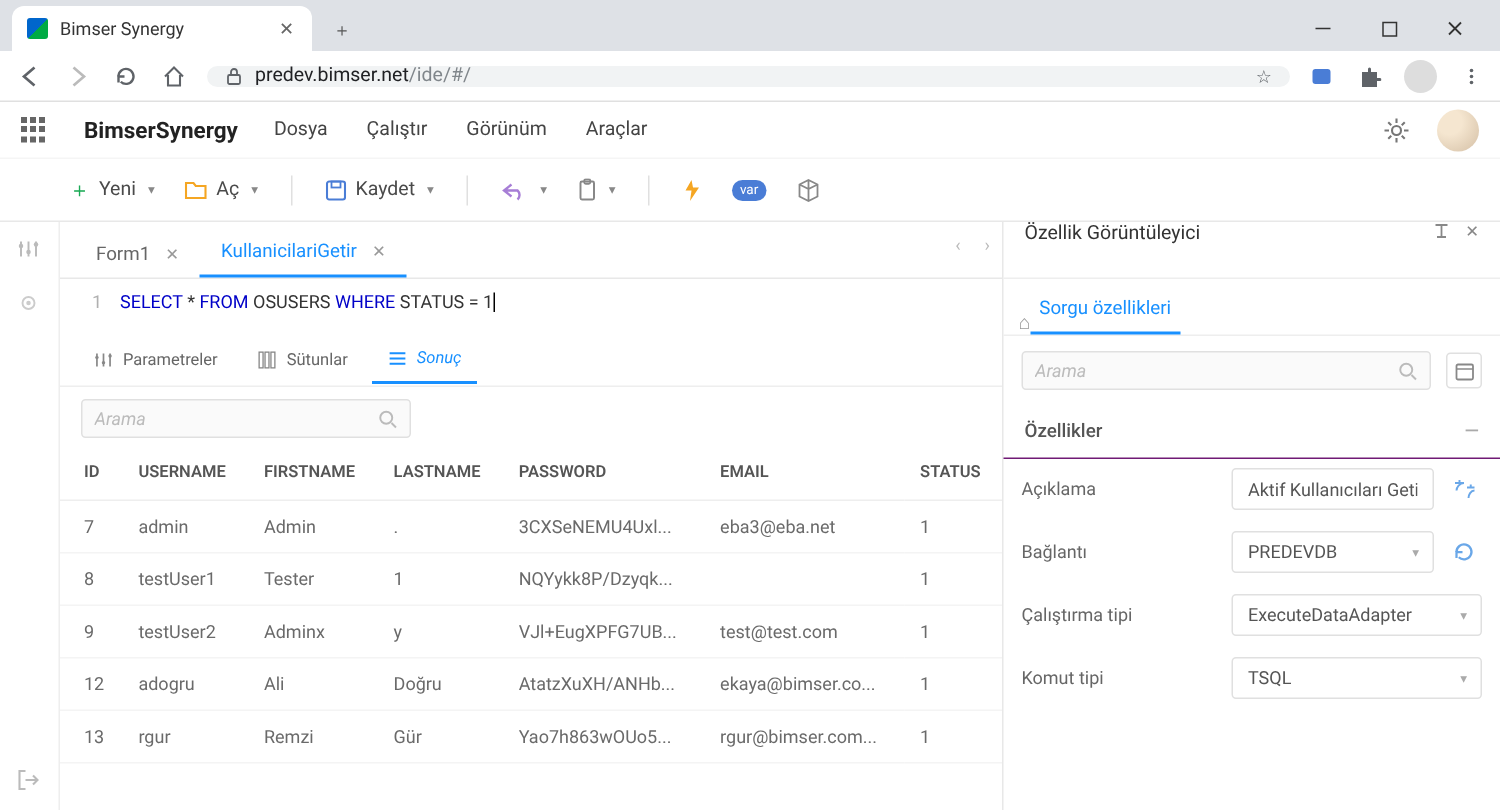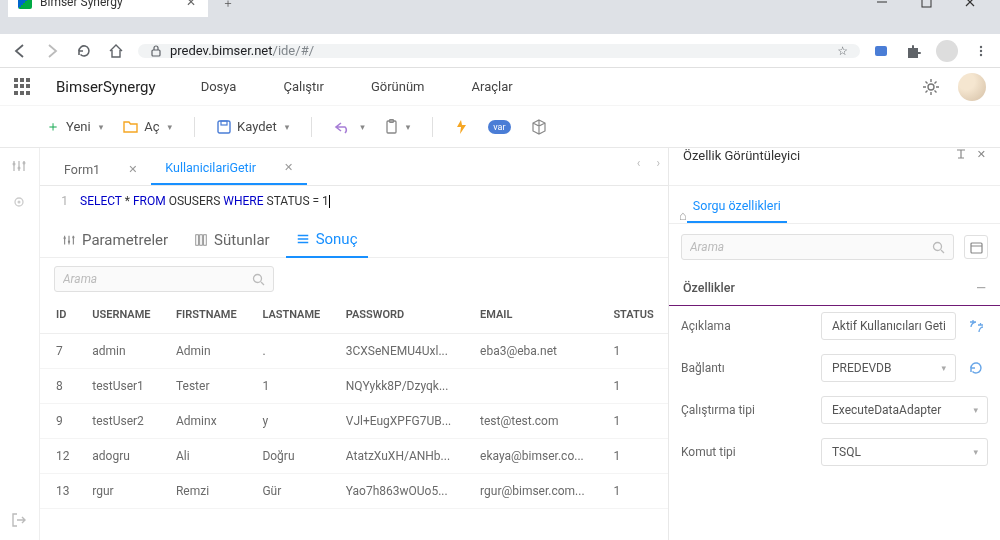--- a/index.html
+++ b/index.html
@@ -6,7 +6,7 @@
 body { background:#fff; width:1000px; height:540px; overflow:hidden; font-size:12px; color:#333; }
 
 
-.tab-strip { height:34px; background:#dee1e6; display:flex; align-items:flex-end; padding:17px 8px; }
+.tab-strip { height:34px; background:#dee1e6; display:flex; align-items:flex-end; padding:0 8px; }
 .browser-tab { background:#fff; height:30px; width:200px; display:flex; align-items:center; padding:0 10px; border-radius:8px 8px 0 0; gap:8px; }
 .favicon { width:14px; height:14px; background:linear-gradient(135deg,#0066cc 50%,#00aa44 50%); border-radius:2px; }
 .tab-title { flex:1; font-size:12px; color:#333; }

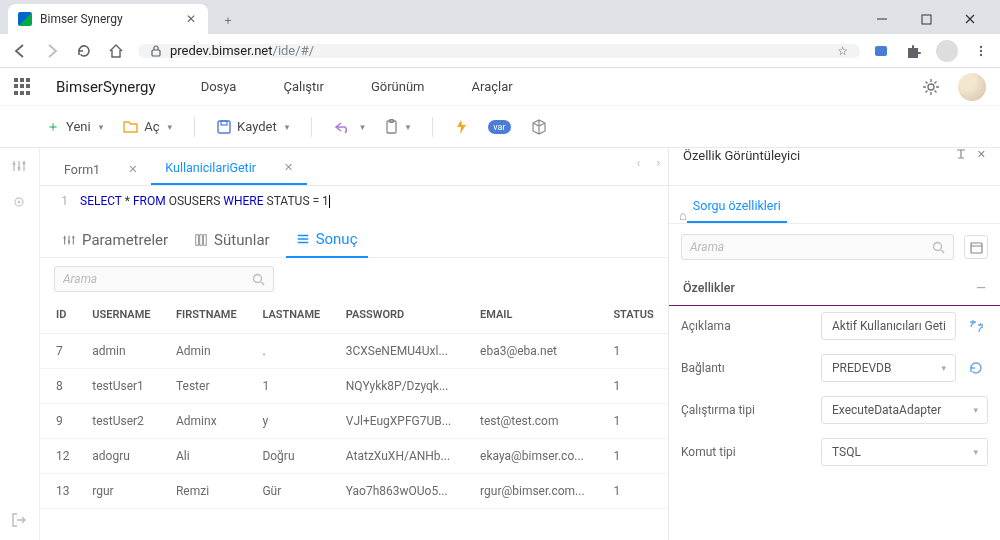--- a/index.html
+++ b/index.html
@@ -30,7 +30,7 @@
 .app-bar { height:38px; display:flex; align-items:center; padding:0 14px; gap:24px; border-bottom:1px solid rgba(0,0,0,0.04); }
 .app-grid { width:18px; height:18px; display:flex; flex-wrap:wrap; gap:2px; }
 .app-grid span { width:4px; height:4px; background:#666; }
-.app-name { font-weight:400; font-size:15px; color:#222; }
+.app-name { font-weight:700; font-size:15px; color:#222; }
 .app-menu { display:flex; gap:26px; }
 .app-menu div { font-size:13px; color:#444; cursor:pointer;margin-left:21px; }
 .app-right { margin-left:auto; display:flex; gap:18px; align-items:center; }

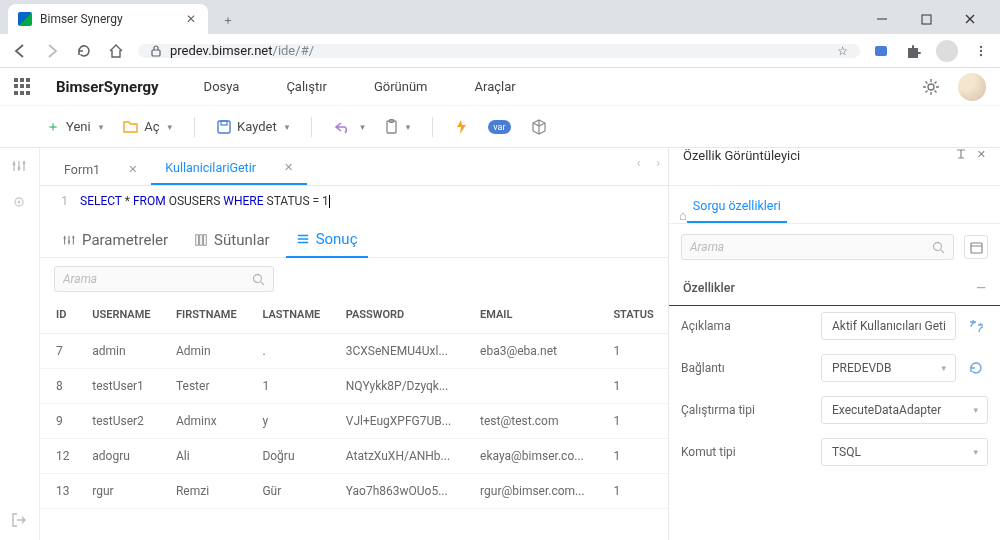--- a/index.html
+++ b/index.html
@@ -32,7 +32,7 @@
 .app-grid span { width:4px; height:4px; background:#666; }
 .app-name { font-weight:700; font-size:15px; color:#222; }
 .app-menu { display:flex; gap:26px; }
-.app-menu div { font-size:13px; color:#444; cursor:pointer;margin-left:21px; }
+.app-menu div { font-size:13px; color:#444; cursor:pointer; }
 .app-right { margin-left:auto; display:flex; gap:18px; align-items:center; }
 .gear { color:#666; }
 .avatar-app { width:28px; height:28px; border-radius:50%; background: radial-gradient(circle at 30% 30%, #f5e6d0 30%, #d4bfa5 100%); }

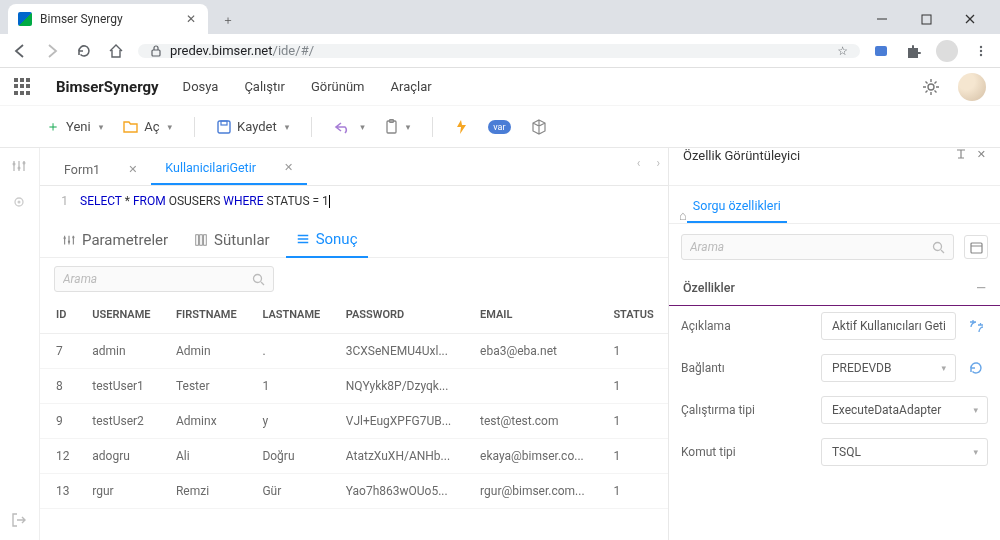--- a/index.html
+++ b/index.html
@@ -55,7 +55,7 @@
 
 .center { flex:1; display:flex; flex-direction:column; overflow:hidden; }
 .doc-tabs { height:38px; display:flex; align-items:flex-end; padding:0 10px; border-bottom:1px solid #e8e8e8; position:relative; }
-.doc-tab { padding:9px 14px 8px; font-size:12.5px; color:#666; display:flex; align-items:center; gap:28px; cursor:pointer; }
+.doc-tab { padding:9px 14px 8px; font-size:12.5px; color:#666; display:flex; align-items:center; gap:10px; cursor:pointer; }
 .doc-tab.active { color:#1890ff; border-bottom:2px solid #1890ff; }
 .doc-tab-close { color:#999; font-size:11px; }
 .tab-nav { position:absolute; right:8px; top:8px; display:flex; gap:16px; color:#bbb; }

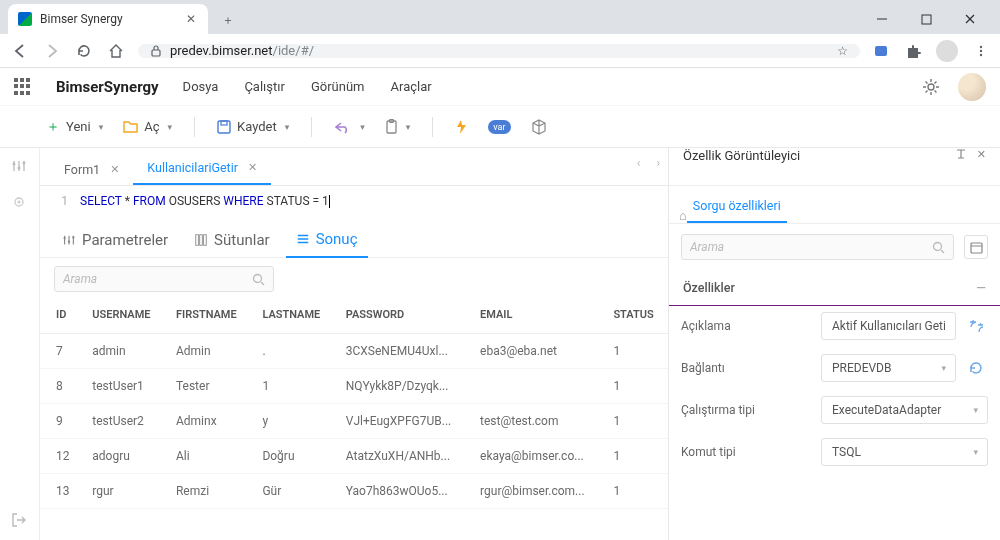--- a/index.html
+++ b/index.html
@@ -67,7 +67,7 @@
 .cursor-bar { display:inline-block; width:1px; height:13px; background:#000; vertical-align:middle; }
 
 .result-tabs { height:36px; display:flex; align-items:center; padding:0 12px; gap:6px; border-bottom:1px solid #eee; }
-.rtab { display:flex; align-items:center; gap:6px; font-size:15px; color:#666; padding:8px 10px; cursor:pointer; }
+.rtab { display:flex; align-items:center; gap:6px; font-size:11px; color:#666; padding:8px 10px; cursor:pointer; }
 .rtab.active { color:#1890ff; border-bottom:2px solid #1890ff; }
 .rtab svg { width:14px; height:14px; }
 

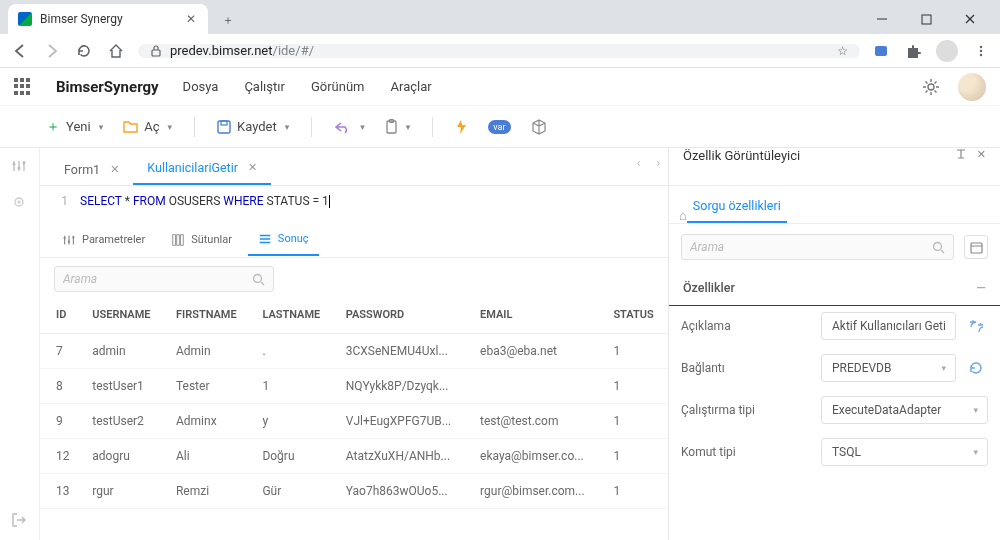--- a/index.html
+++ b/index.html
@@ -68,7 +68,7 @@
 
 .result-tabs { height:36px; display:flex; align-items:center; padding:0 12px; gap:6px; border-bottom:1px solid #eee; }
 .rtab { display:flex; align-items:center; gap:6px; font-size:11px; color:#666; padding:8px 10px; cursor:pointer; }
-.rtab.active { color:#1890ff; border-bottom:2px solid #1890ff; }
+.rtab.active { color:#1890ff; border-bottom:2px solid #1890ff;font-style:italic; }
 .rtab svg { width:14px; height:14px; }
 
 .search-row { padding:8px 14px 4px; }

